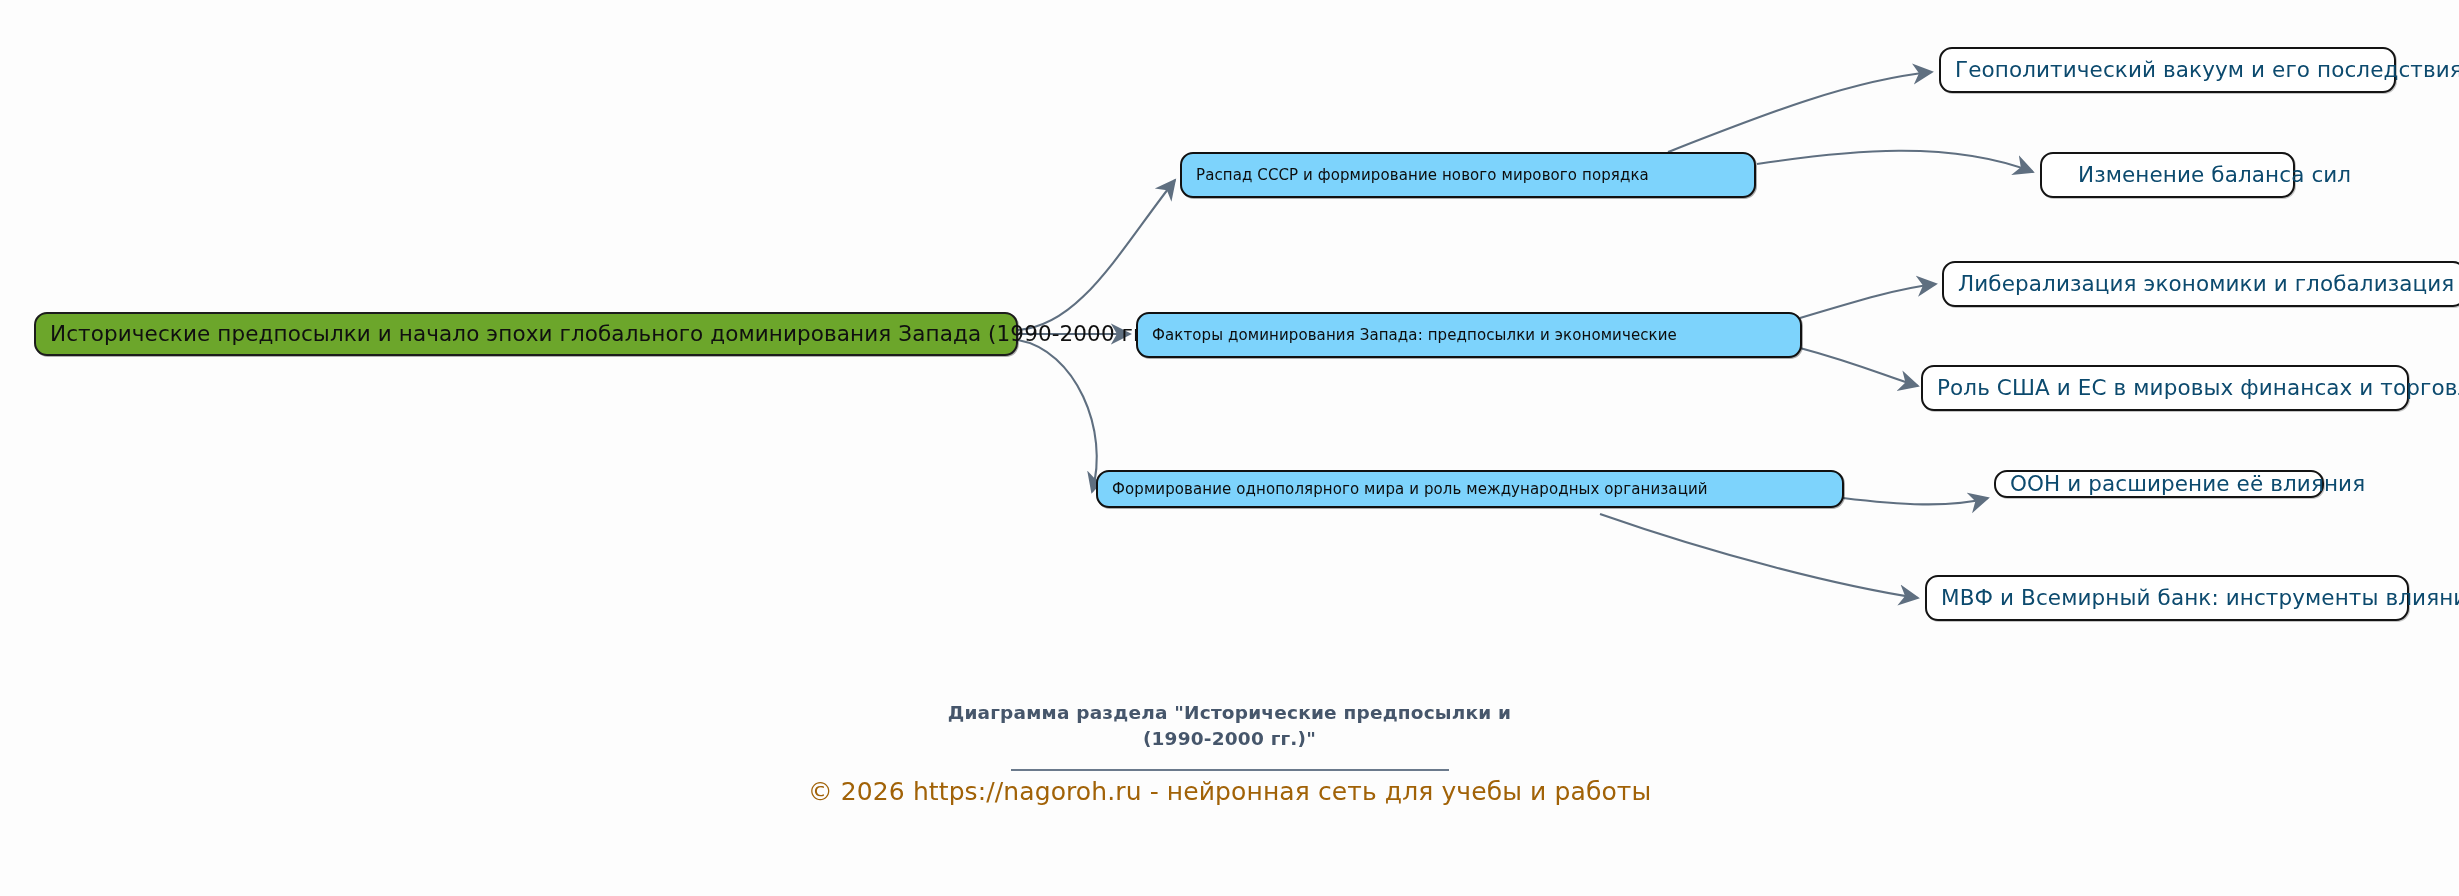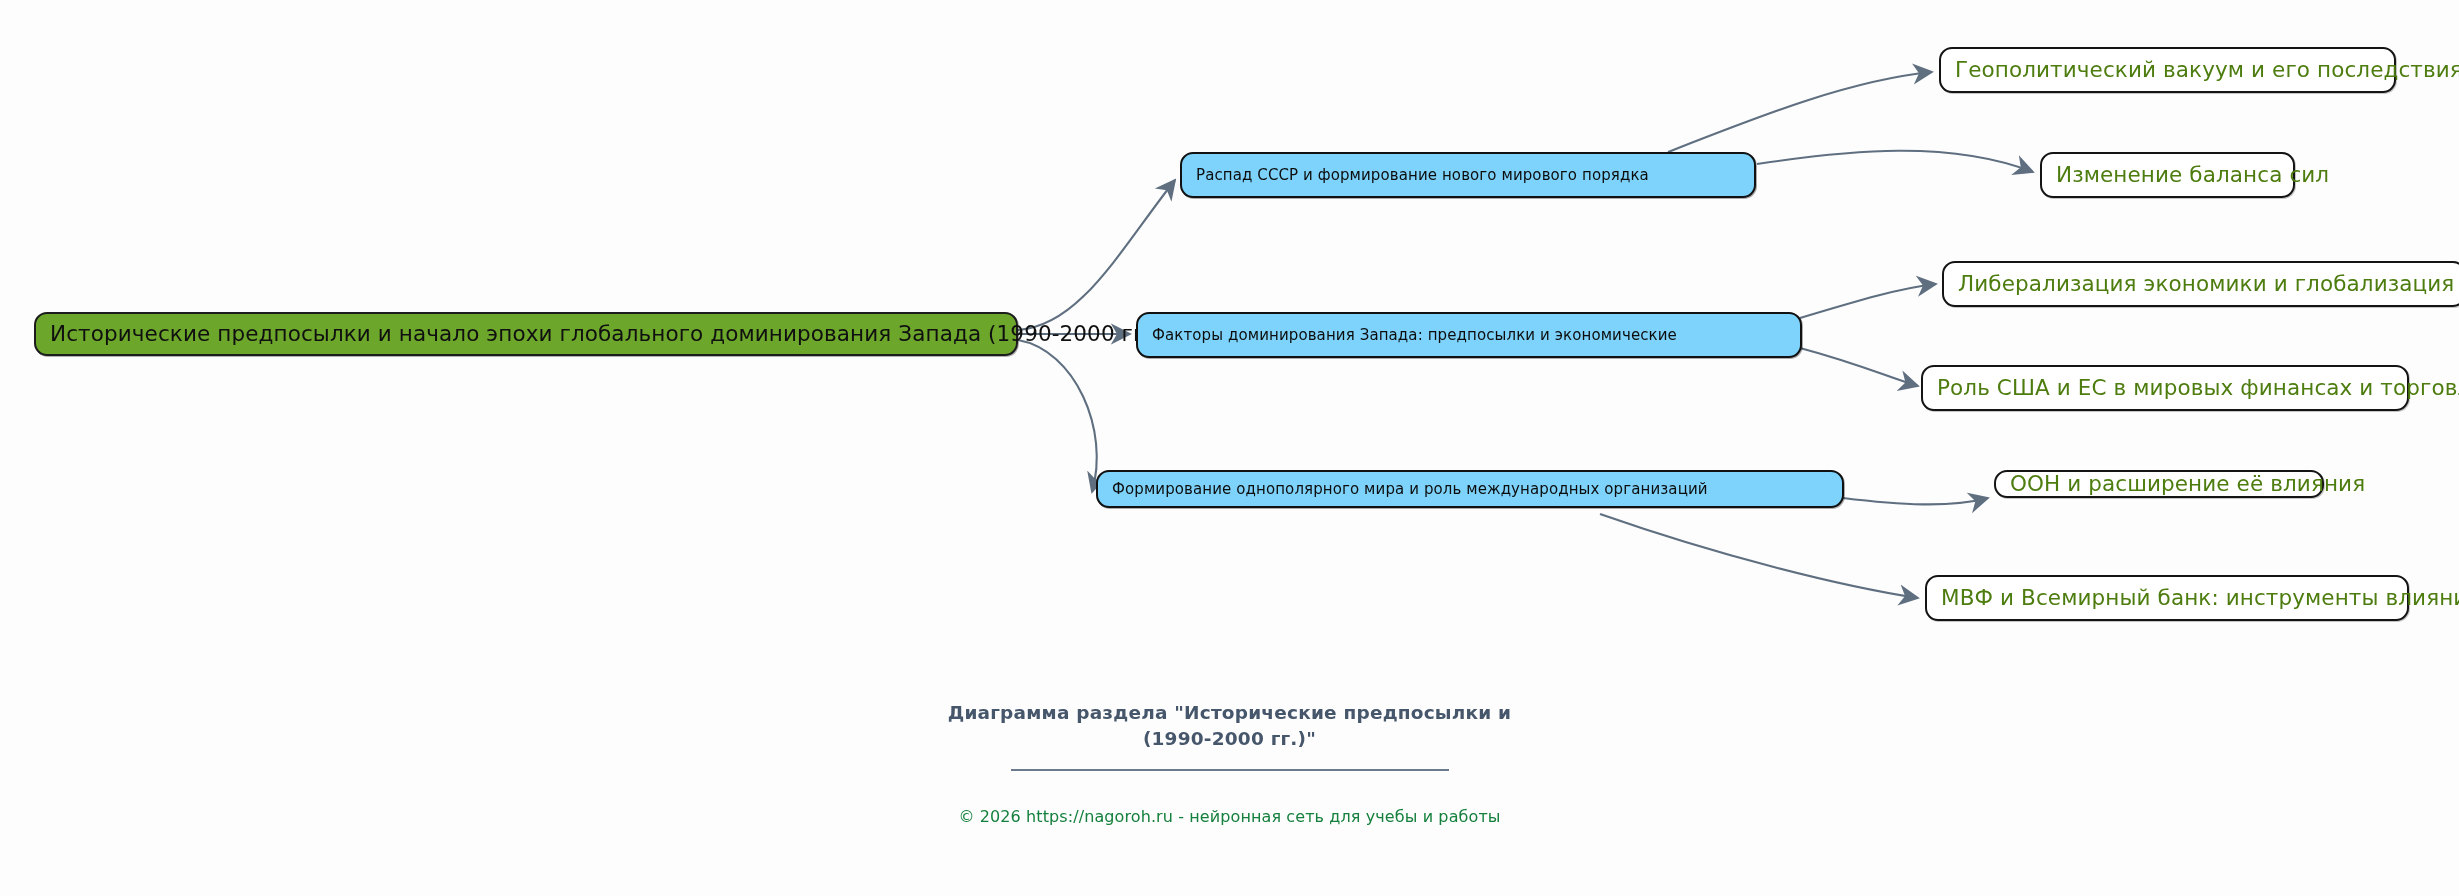--- a/index.html
+++ b/index.html
@@ -67,7 +67,7 @@
   .node.leaf {
     background: #ffffff;
     border: 2px solid #141414;
-    color: #4d7c0f;
+    color: #0c4a6e;
     font-size: 21.5px;
     box-shadow: 1px 1px 0 rgba(0,0,0,0.22);
   }

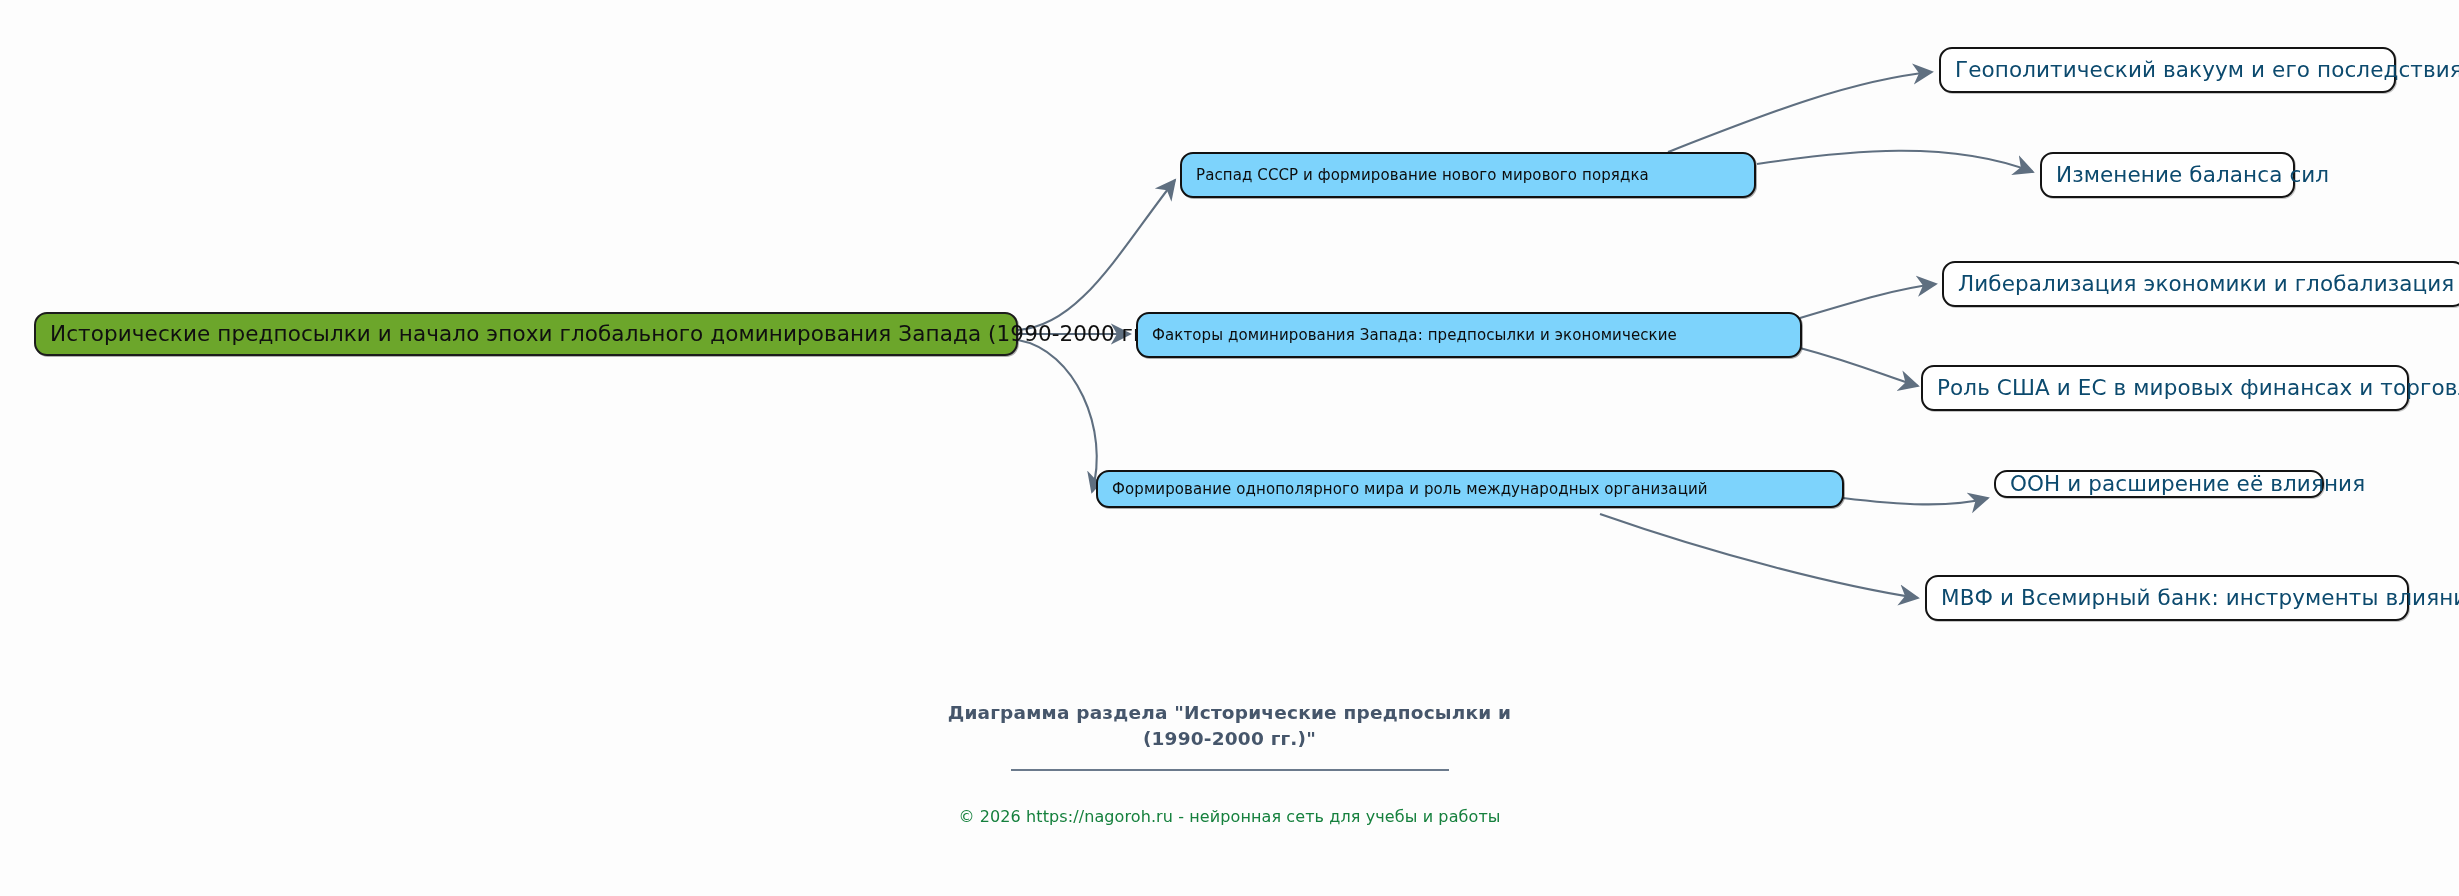--- a/index.html
+++ b/index.html
@@ -152,7 +152,7 @@
     <span class="node-label">Геополитический вакуум и его последствия</span>
   </div>
 
-  <div class="node leaf" style="left:2040px; top:152px; width:255px; height:46px;">
+  <div class="node leaf" style="left:2040px; top:152px; width:255px; height:46px;padding-left:22px;">
     <span class="node-label">Изменение баланса сил</span>
   </div>
 

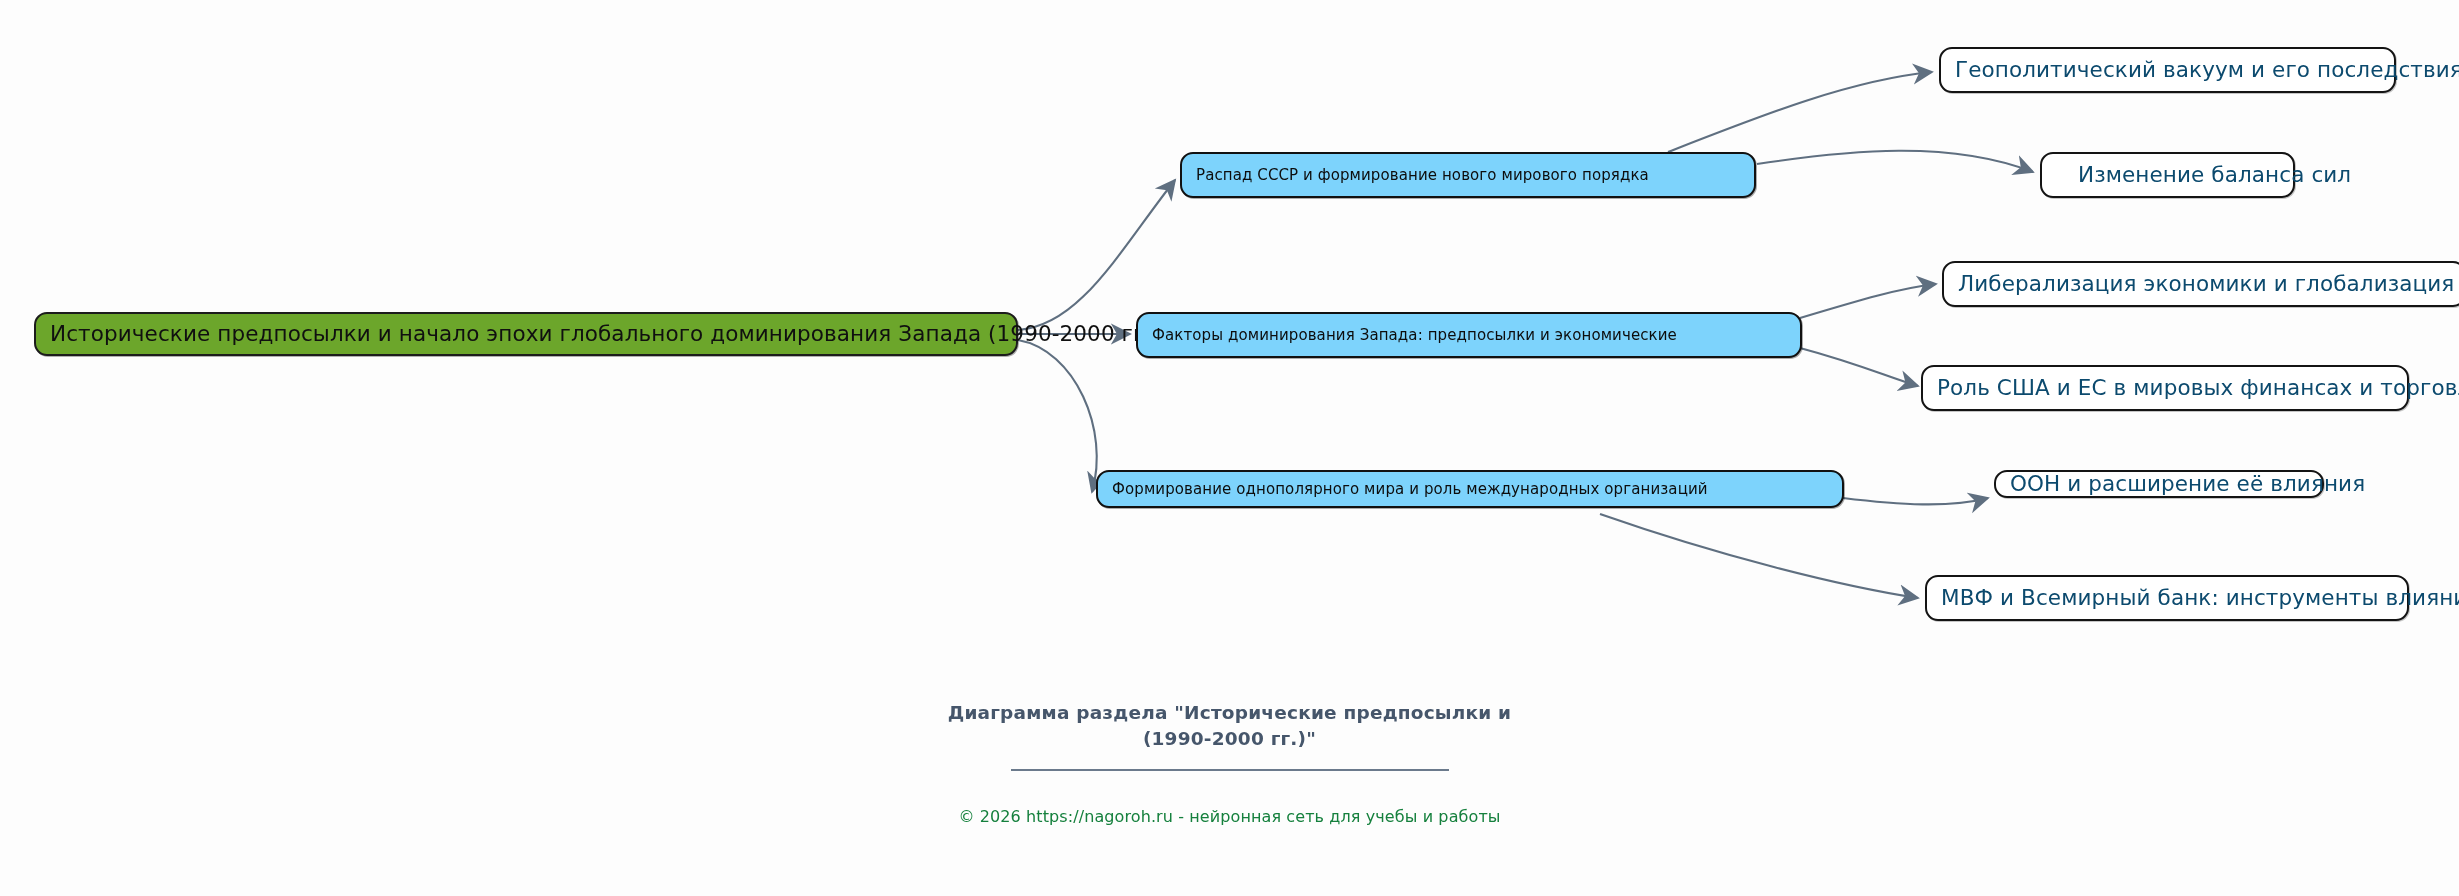--- a/index.html
+++ b/index.html
@@ -95,9 +95,9 @@
     border-top: 2px solid #6b7a8c;
   }
   #copyright {
-    margin-top: 36px;
-    color: #15803d;
-    font-size: 16px;
+    margin-top: 6px;
+    color: #a16207;
+    font-size: 25px;
     letter-spacing: 0.1px;
   }
 </style>

